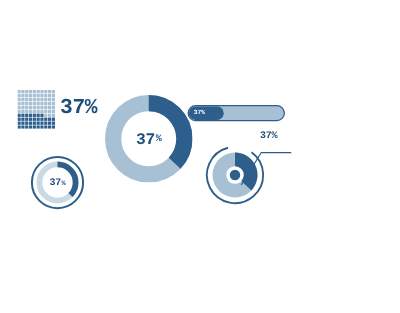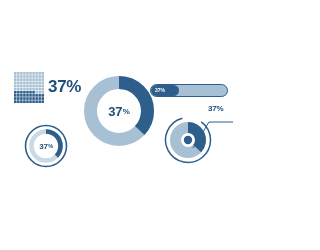--- a/index.html
+++ b/index.html
@@ -24,7 +24,7 @@
     height: 250px;
     background: #ffffff;
   }
-  .widget { position: absolute; }
+  .widget { position: absolute; font-family: Liberation Mono, monospace; }
 
   
   #w-grid {

